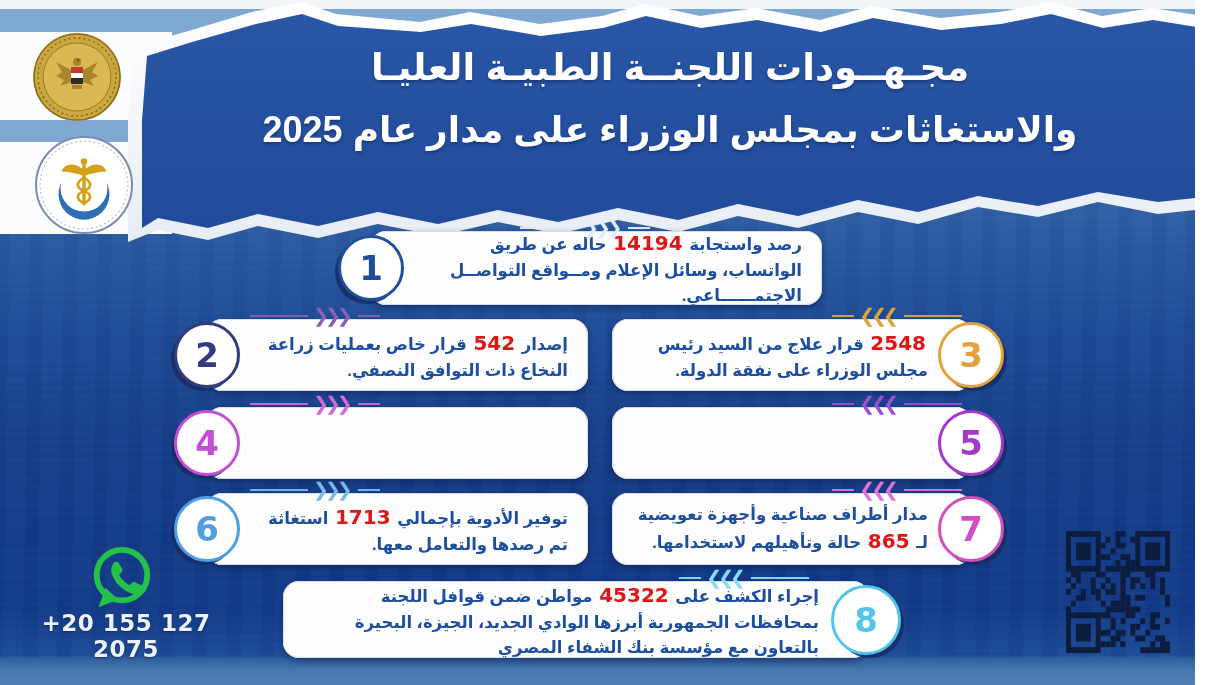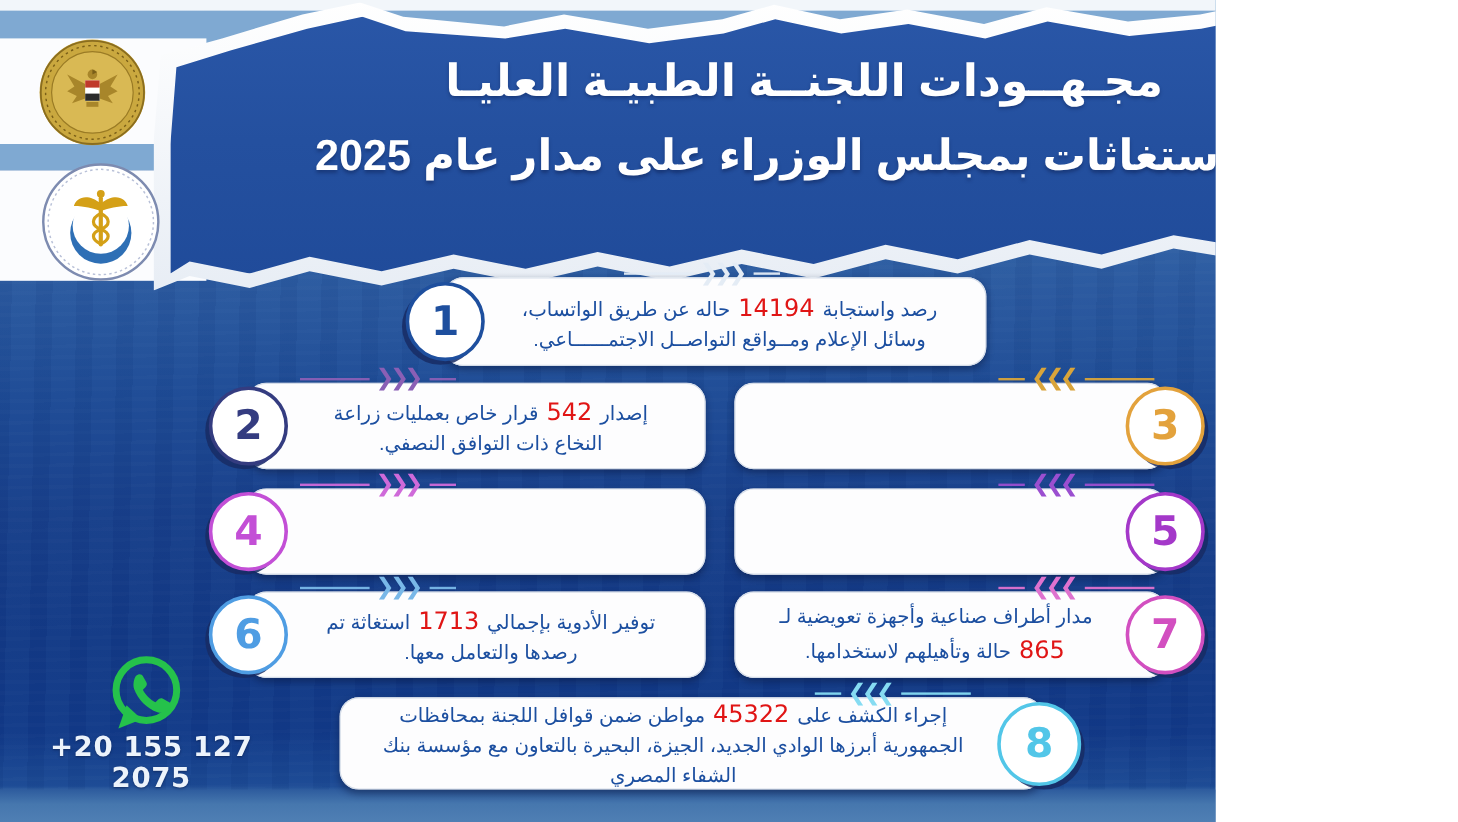--- a/index.html
+++ b/index.html
@@ -4,7 +4,7 @@
 <style>
   html,body{margin:0;padding:0;}
   body{width:1215px;height:685px;overflow:hidden;font-family:"Liberation Sans","DejaVu Sans",sans-serif;}
-  #stage{position:relative;width:1013px;height:685px;overflow:hidden;
+  #stage{position:relative;width:1195px;height:685px;overflow:hidden;
     background:linear-gradient(180deg,#8fb6d9 0px,#6b9cc8 30px,#4a80b6 70px,#3a6dac 140px,
       #2c5ba0 230px,#1e4b95 330px,#183f8a 430px,#133a86 530px,#123a88 610px,#1c4a94 655px,#3f6fa9 662px,#4d7cb2 685px);}
   .abs{position:absolute;}

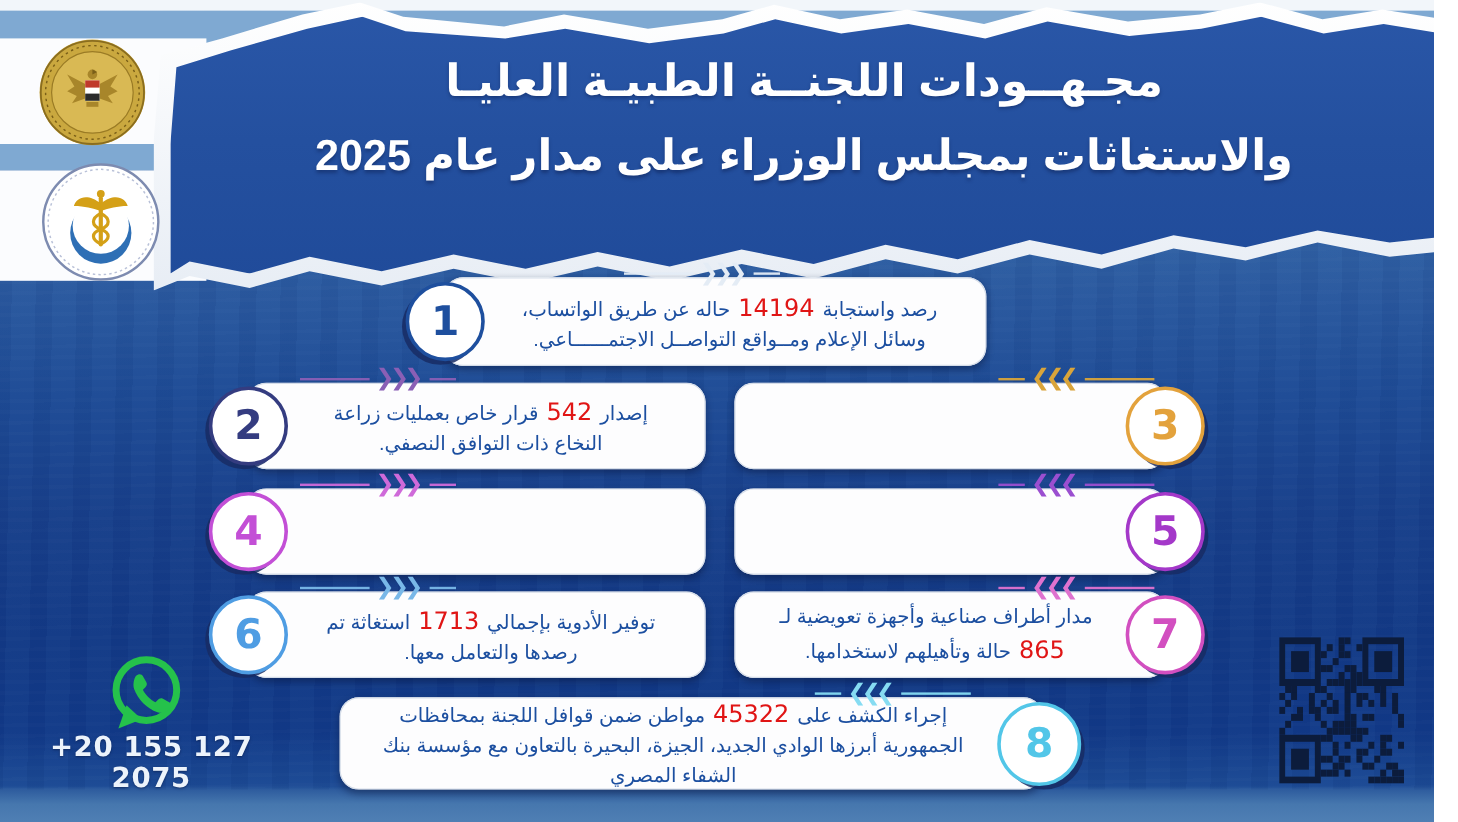--- a/index.html
+++ b/index.html
@@ -38,7 +38,7 @@
   .card{position:absolute;z-index:4;background:#fdfdfe;border-radius:16px;
     box-shadow:0 3px 6px rgba(8,22,60,.45), inset 0 0 0 1px #d5dde9;
     display:flex;align-items:center;justify-content:center;}
-  .txt{margin:17px;direction:rtl;text-align:center;font-weight:normal;color:var(--c-text,#1c4fa0);
+  .txt{margin:4px;direction:rtl;text-align:right;font-weight:bold;color:var(--c-text,#1c4fa0);
     font-size:16.5px;line-height:1.5;}
   .cl .txt{padding:0 16px 0 40px;}
   .cr .txt{padding:0 40px 0 16px;}

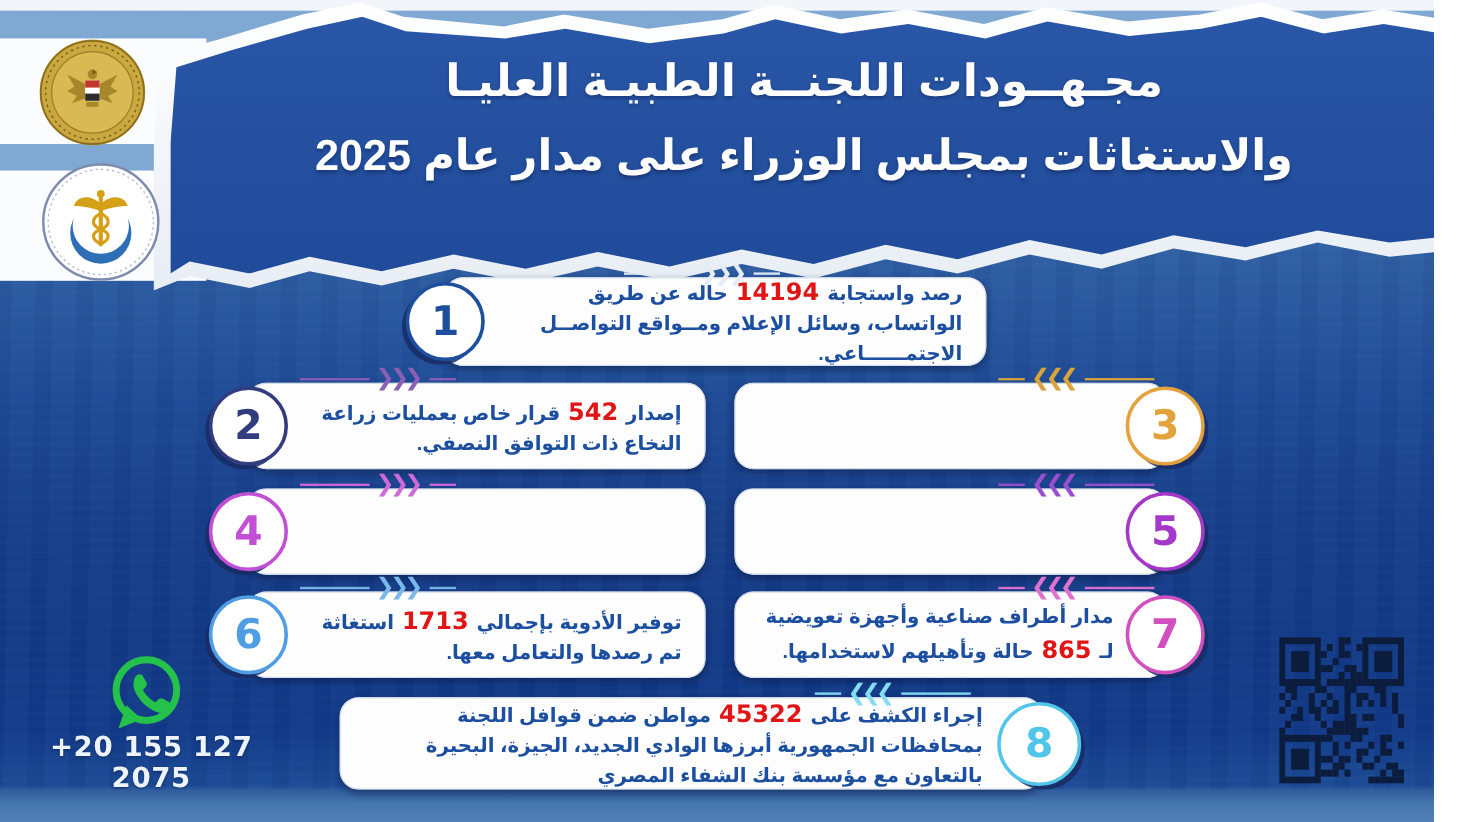--- a/index.html
+++ b/index.html
@@ -151,6 +151,7 @@
     <div class="badge b-r" style="--accent: #e3a23c;">
       <span class="digit">3</span>
     </div>
+    <p class="txt"><span></span><i class="val">2548</i><span> قرار علاج من السيد رئيس مجلس الوزراء على نفقة الدولة.</span></p>
   </div>
 
   <div class="card cl" style="left:206px;top:407px;width:382px;height:72px;">

